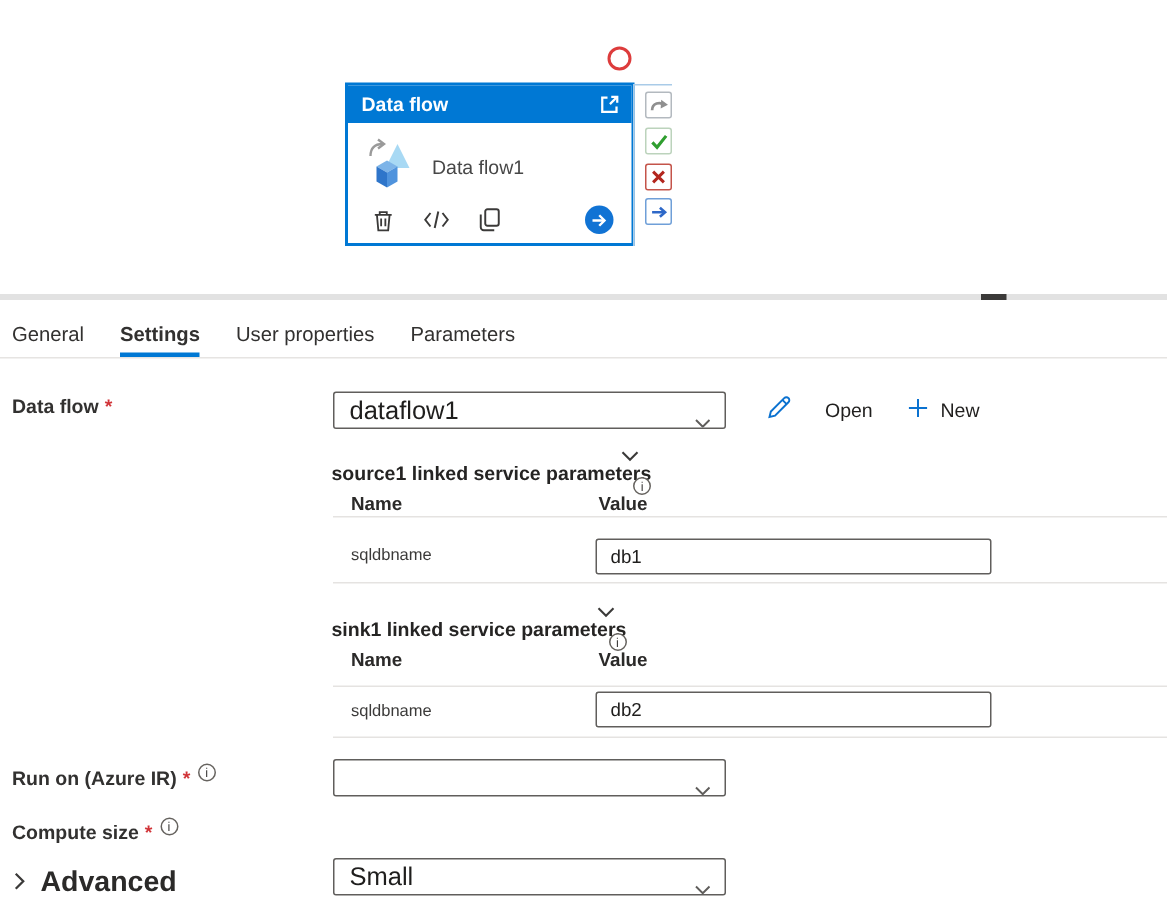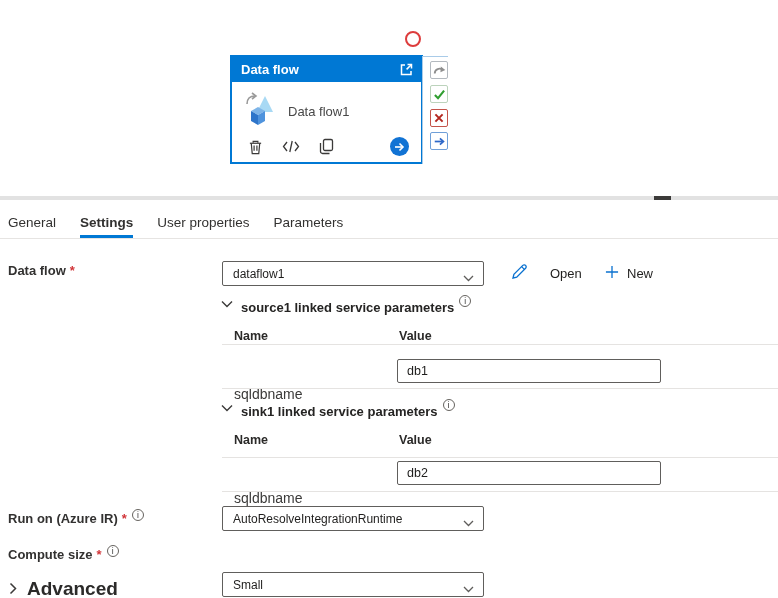--- a/index.html
+++ b/index.html
@@ -98,7 +98,7 @@
     position: absolute; left: 222px; width: 262px; height: 25px;
     border: 1px solid #605e5c; border-radius: 2px; background: #fff;
     display: flex; align-items: center;
-    padding: 0 26px 0 10px; font-size: 12px; color: #1f1e1d;
+    padding: 0 26px 0 10px; font-size: 17px; color: #1f1e1d;
     cursor: pointer; white-space: nowrap; overflow: hidden;
   }
   .combo .chev { position: absolute; right: 9px; top: 9px; }

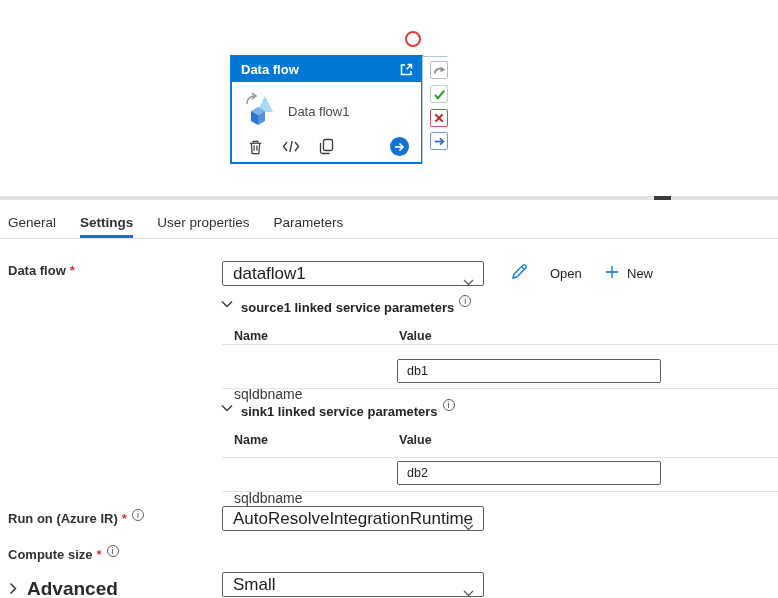--- a/index.html
+++ b/index.html
@@ -109,8 +109,8 @@
   }
   .section-head {
     position: absolute; left: 221px;
-    display: flex; align-items: flex-start;
-    font-weight: bold; font-size: 13px; color: #252423; cursor: pointer;
+    display: flex; align-items: flex-end;
+    font-weight: bold; font-size: 13px; color: #252423; cursor: pointer; flex-direction: column;
   }
   .section-head .chev-down { margin-right: 8px; display: flex; }
   .grid-h { position: absolute; font-weight: bold; font-size: 12.5px; color: #2b2a29; }

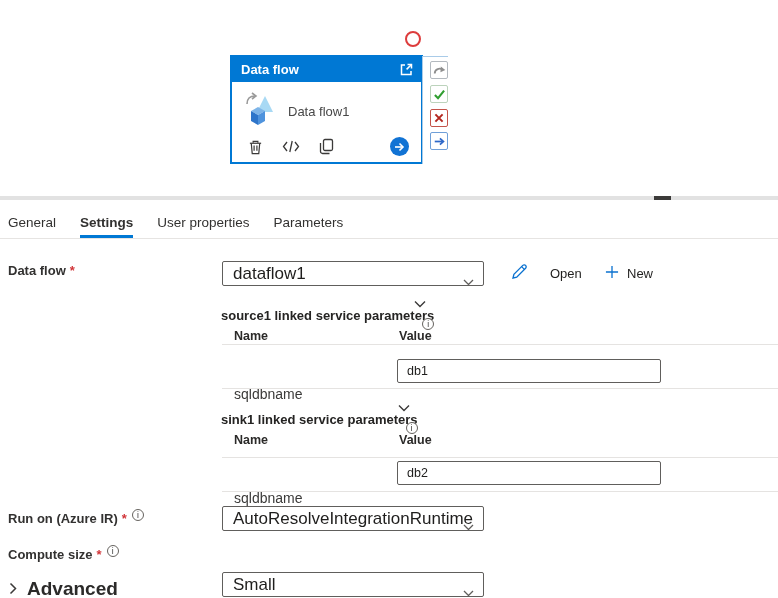--- a/index.html
+++ b/index.html
@@ -115,7 +115,7 @@
   .section-head .chev-down { margin-right: 8px; display: flex; }
   .grid-h { position: absolute; font-weight: bold; font-size: 12.5px; color: #2b2a29; }
   .sep { position: absolute; left: 222px; width: 556px; height: 1px; background: #e5e3e1; }
-  .param-name { position: absolute; left: 234px; font-size: 14px; color: #3b3a39; margin-top: 22px; }
+  .param-name { position: absolute; left: 234px; font-size: 11px; color: #3b3a39; }
   .param-input {
     position: absolute; left: 397px; width: 264px; height: 24px;
     border: 1px solid #605e5c; border-radius: 2px;

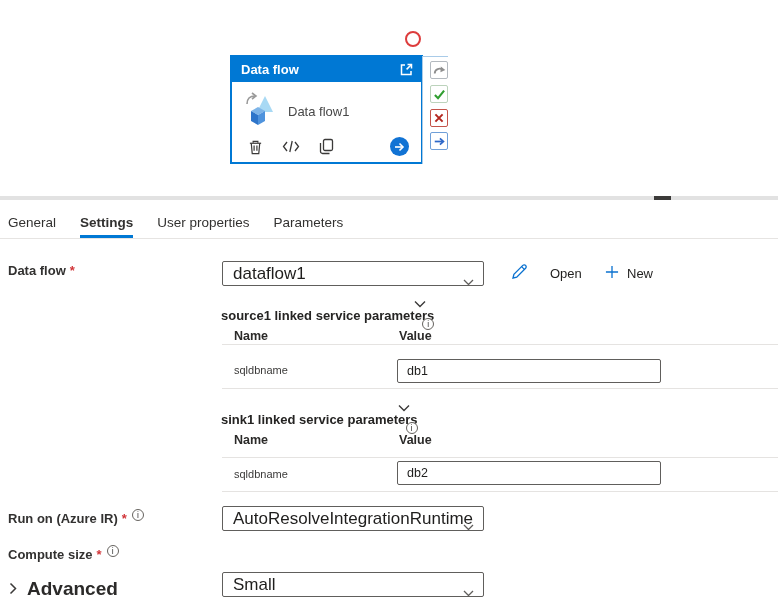--- a/index.html
+++ b/index.html
@@ -289,7 +289,6 @@
   <span>Run on (Azure IR)</span><span class="req">*</span><span class="info-icon">i</span>
 </div>
 <div class="combo" style="top:506px;">
-  <span>AutoResolveIntegrationRuntime</span>
   <span class="chev">
     <svg width="11" height="7" viewBox="0 0 11 7" fill="none" stroke="#5f5d5b" stroke-width="1.3">
       <path d="M1 1 L5.5 5.5 L10 1"></path>

